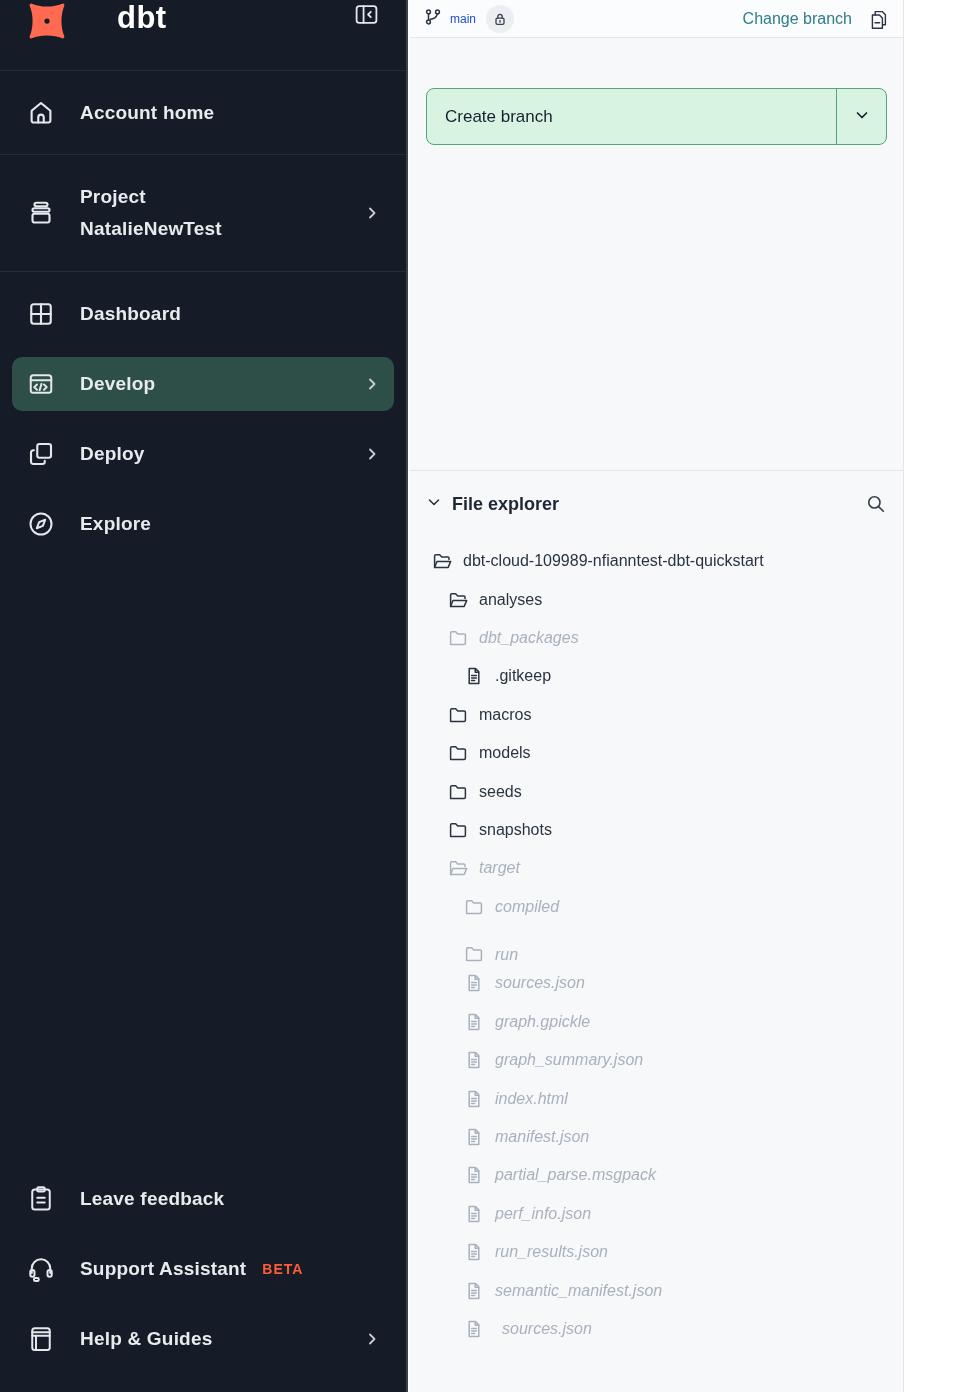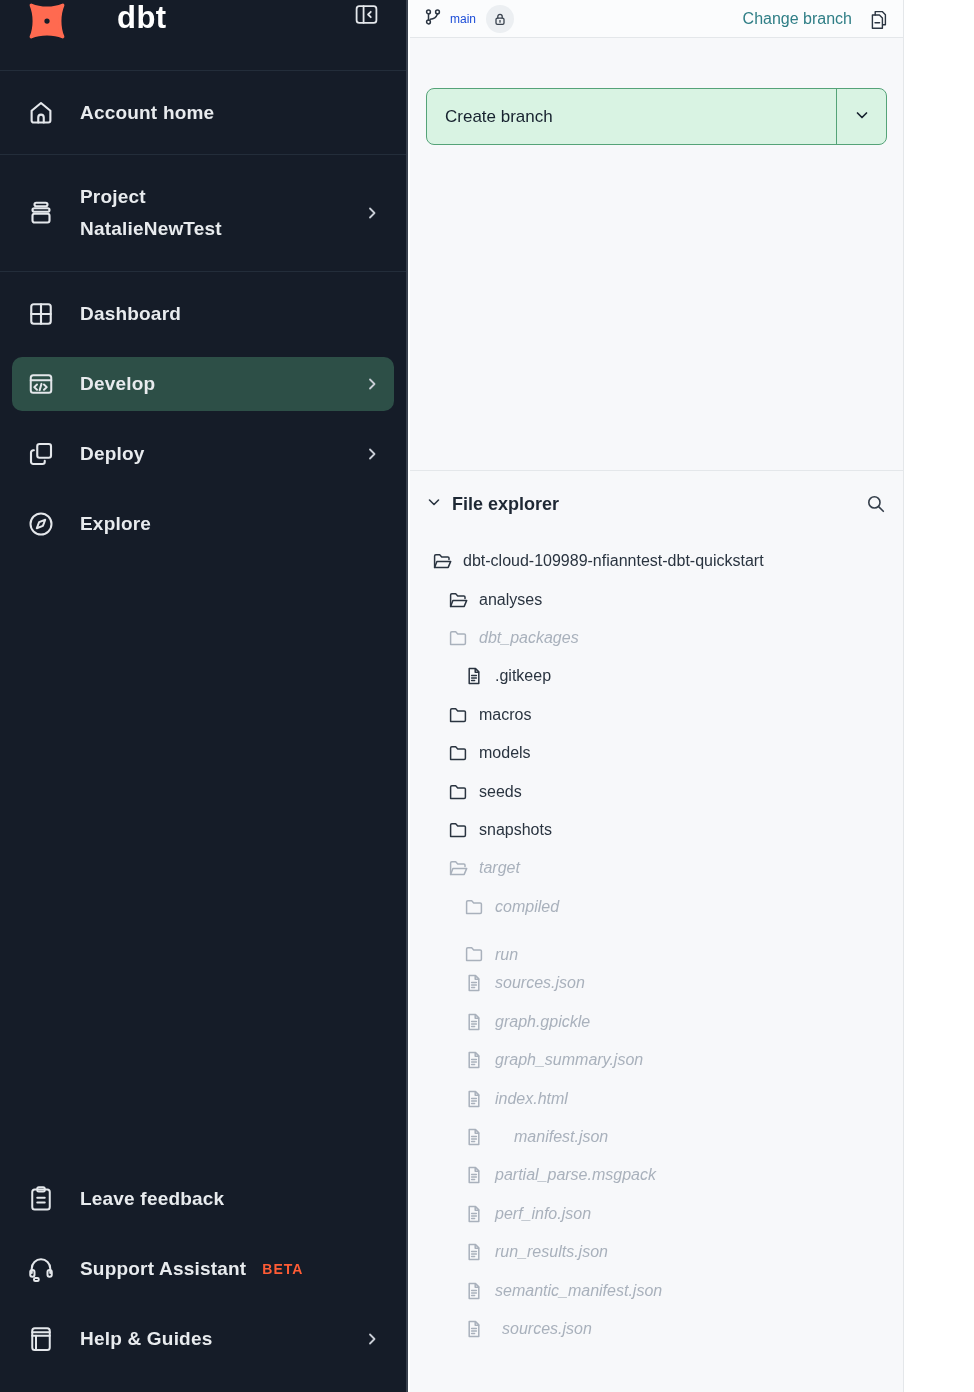--- a/index.html
+++ b/index.html
@@ -425,7 +425,7 @@
             </span>
             <span class="tree-label">index.html</span>
           </div>
-          <div class="tree-row muted" style="padding-left: 38px; gap: 19px;">
+          <div class="tree-row muted" style="padding-left: 38px;">
             <span class="tree-icon">
               <svg width="20" height="20" viewBox="0 0 20 20">
                 <path d="M5.2 2.6h6.3l3.3 3.3v11.5H5.2z"></path>

